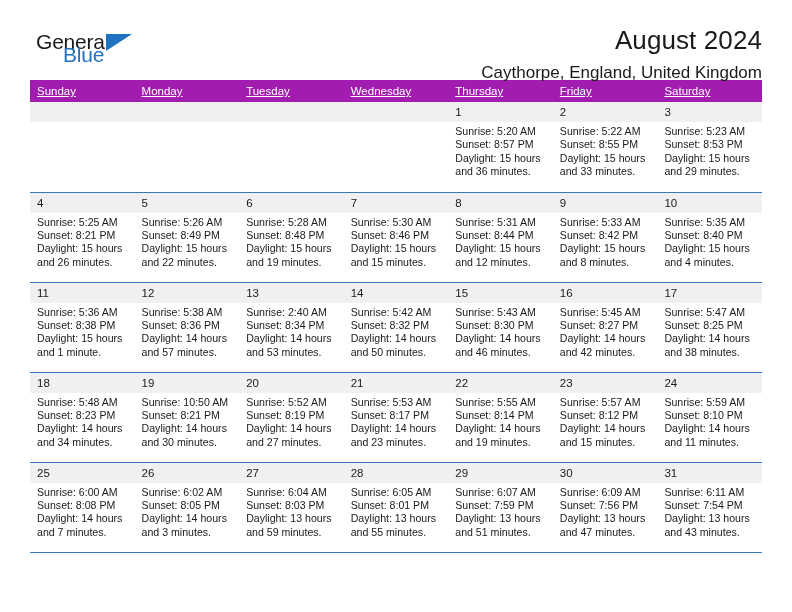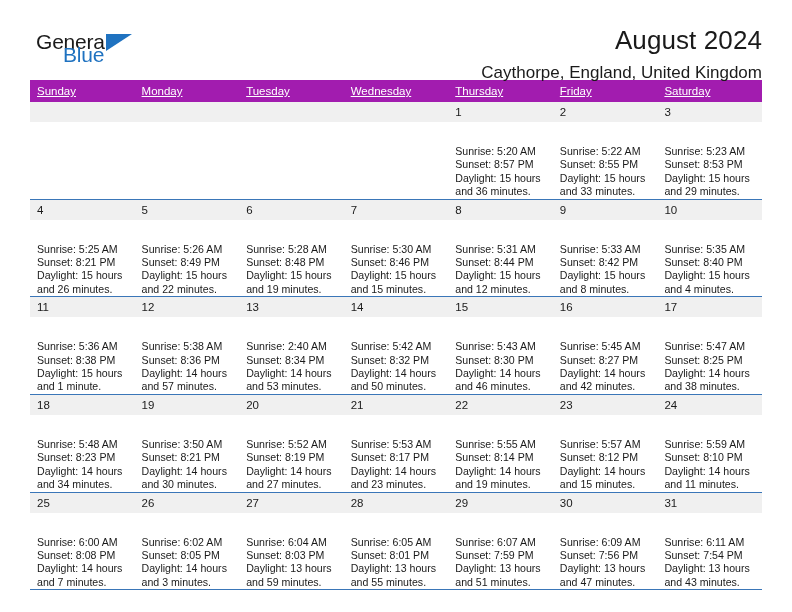--- a/index.html
+++ b/index.html
@@ -132,7 +132,6 @@
     font-size: 10.6px;
     line-height: 13.4px;
     color: #1a1a1a;
-    margin-top: 20px;
   }
   .details div {
     white-space: normal;

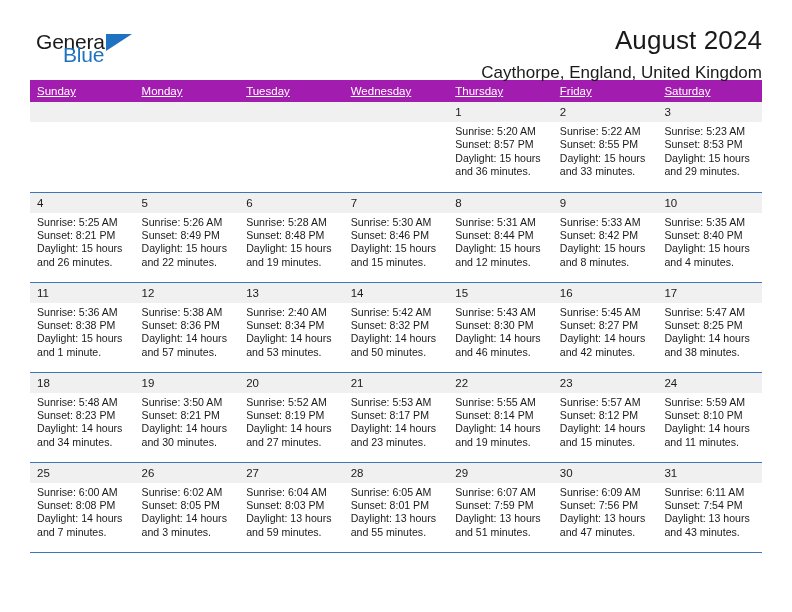--- a/index.html
+++ b/index.html
@@ -385,7 +385,7 @@
         <td>
           <span class="daynum">19</span>
           <div class="details">
-            <div>Sunrise: 3:50 AM</div>
+            <div>Sunrise: 10:50 AM</div>
             <div>Sunset: 8:21 PM</div>
             <div>Daylight: 14 hours</div>
             <div>and 30 minutes.</div>

